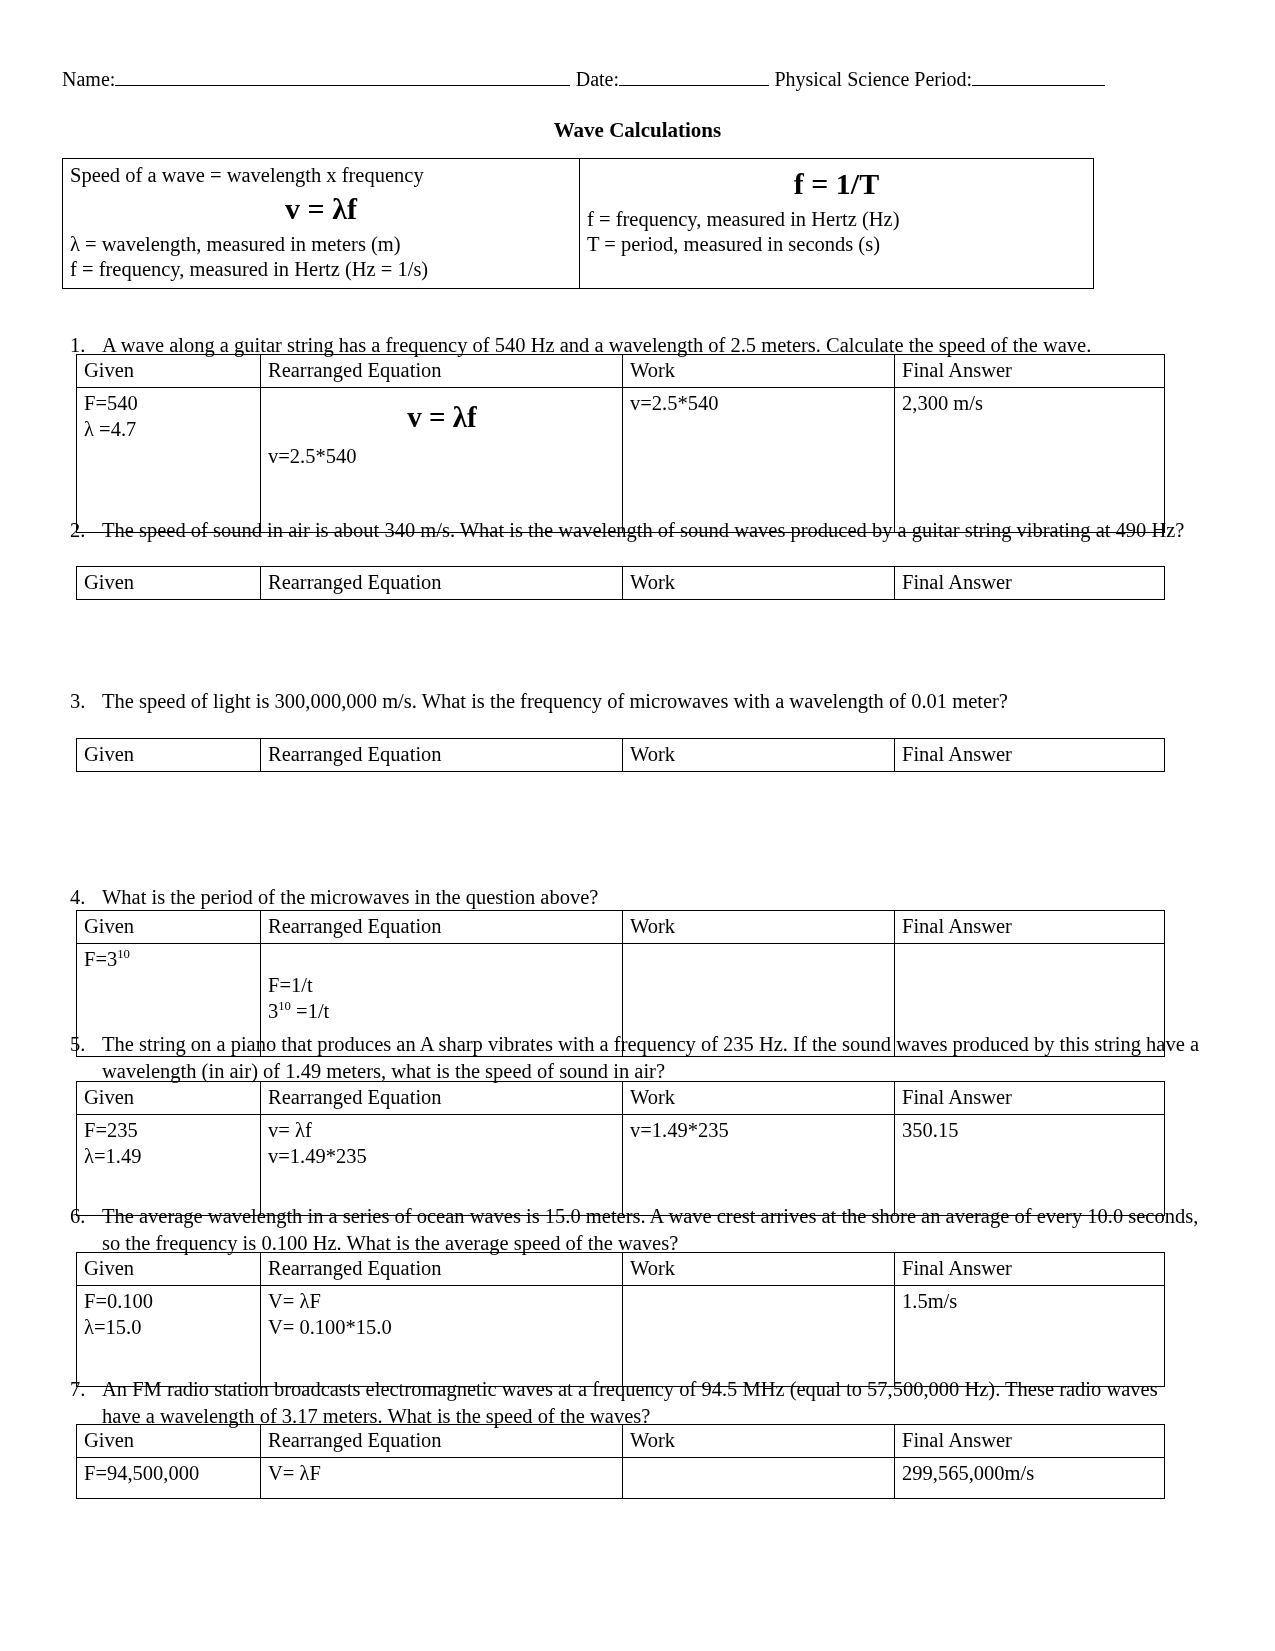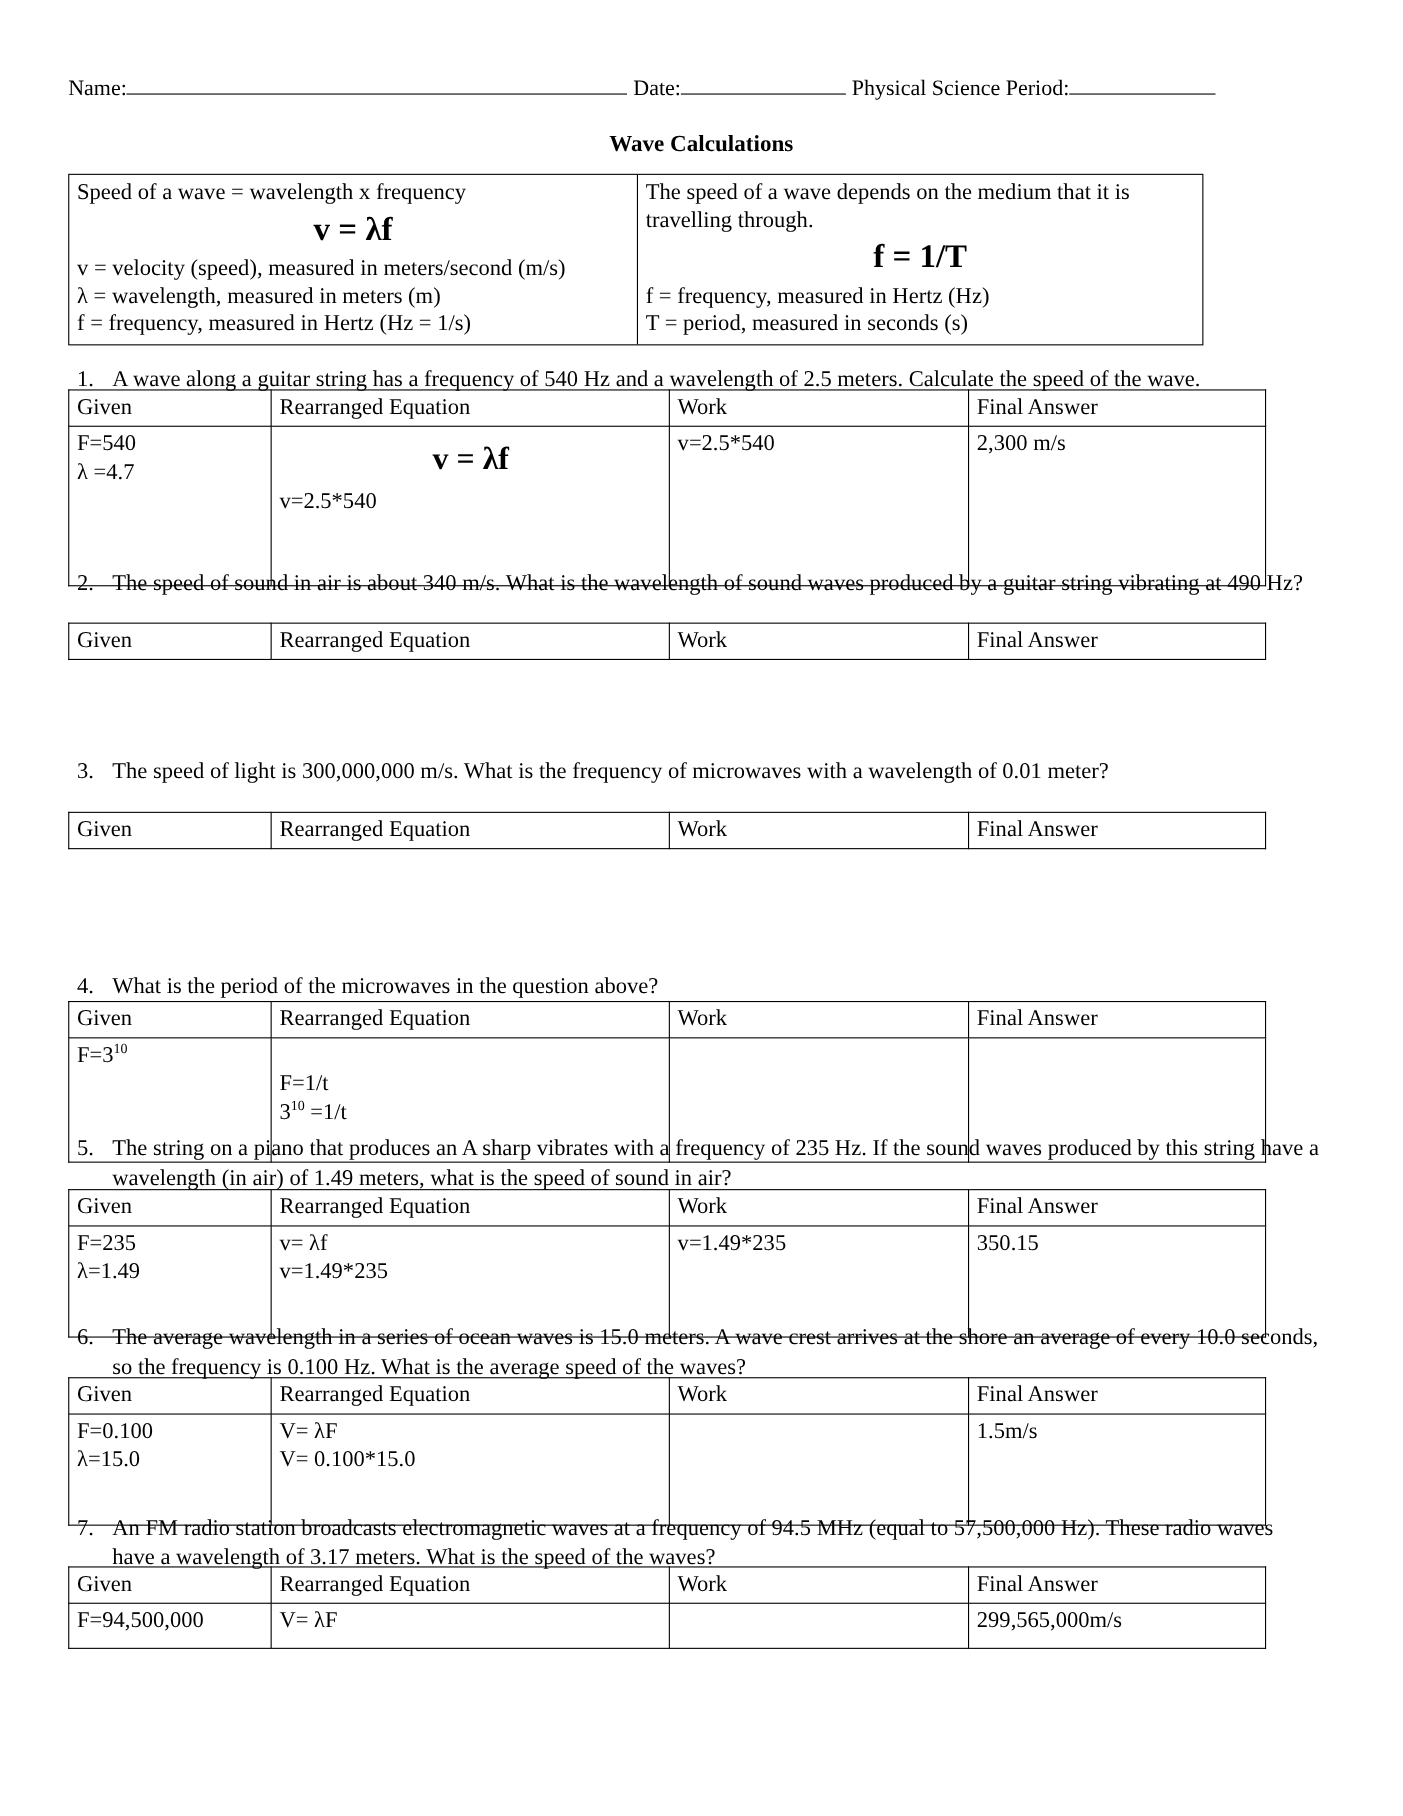--- a/index.html
+++ b/index.html
@@ -160,7 +160,6 @@
       <div class="f-line">f = frequency, measured in Hertz (Hz = 1/s)</div>
     </div>
     <div class="formula-cell right">
-      <div class="f-line">The speed of a wave depends on the medium that it is travelling through.</div>
       <div class="f-big">f = 1/T</div>
       <div class="f-line">f = frequency, measured in Hertz (Hz)</div>
       <div class="f-line">T = period, measured in seconds (s)</div>

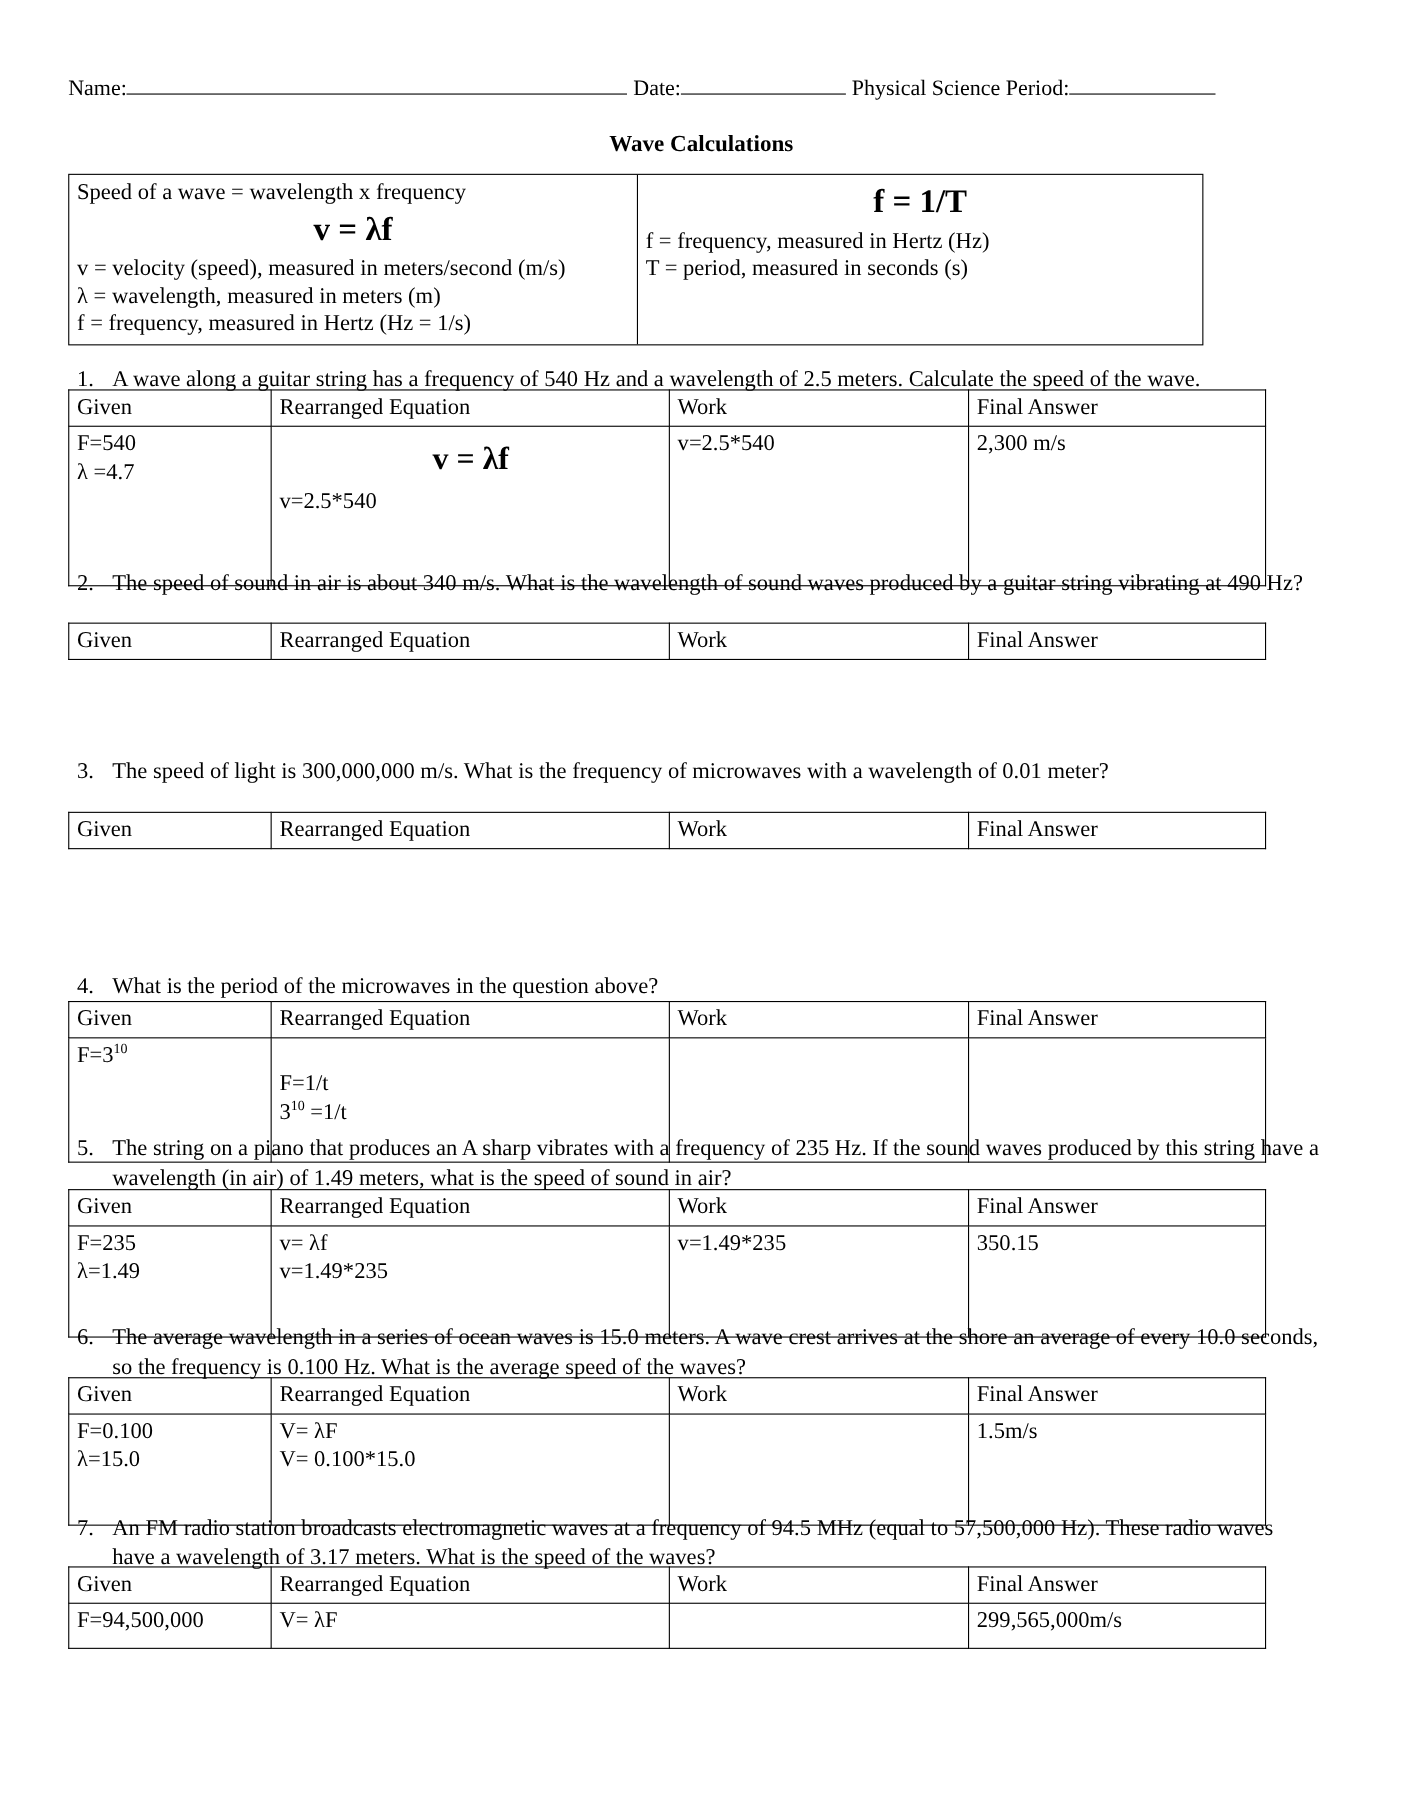--- a/index.html
+++ b/index.html
@@ -155,7 +155,6 @@
     <div class="formula-cell left">
       <div class="f-center">Speed of a wave = wavelength x frequency</div>
       <div class="f-big">v = λf</div>
-      <div class="f-line">v = velocity (speed), measured in meters/second (m/s)</div>
       <div class="f-line">λ = wavelength, measured in meters (m)</div>
       <div class="f-line">f = frequency, measured in Hertz (Hz = 1/s)</div>
     </div>

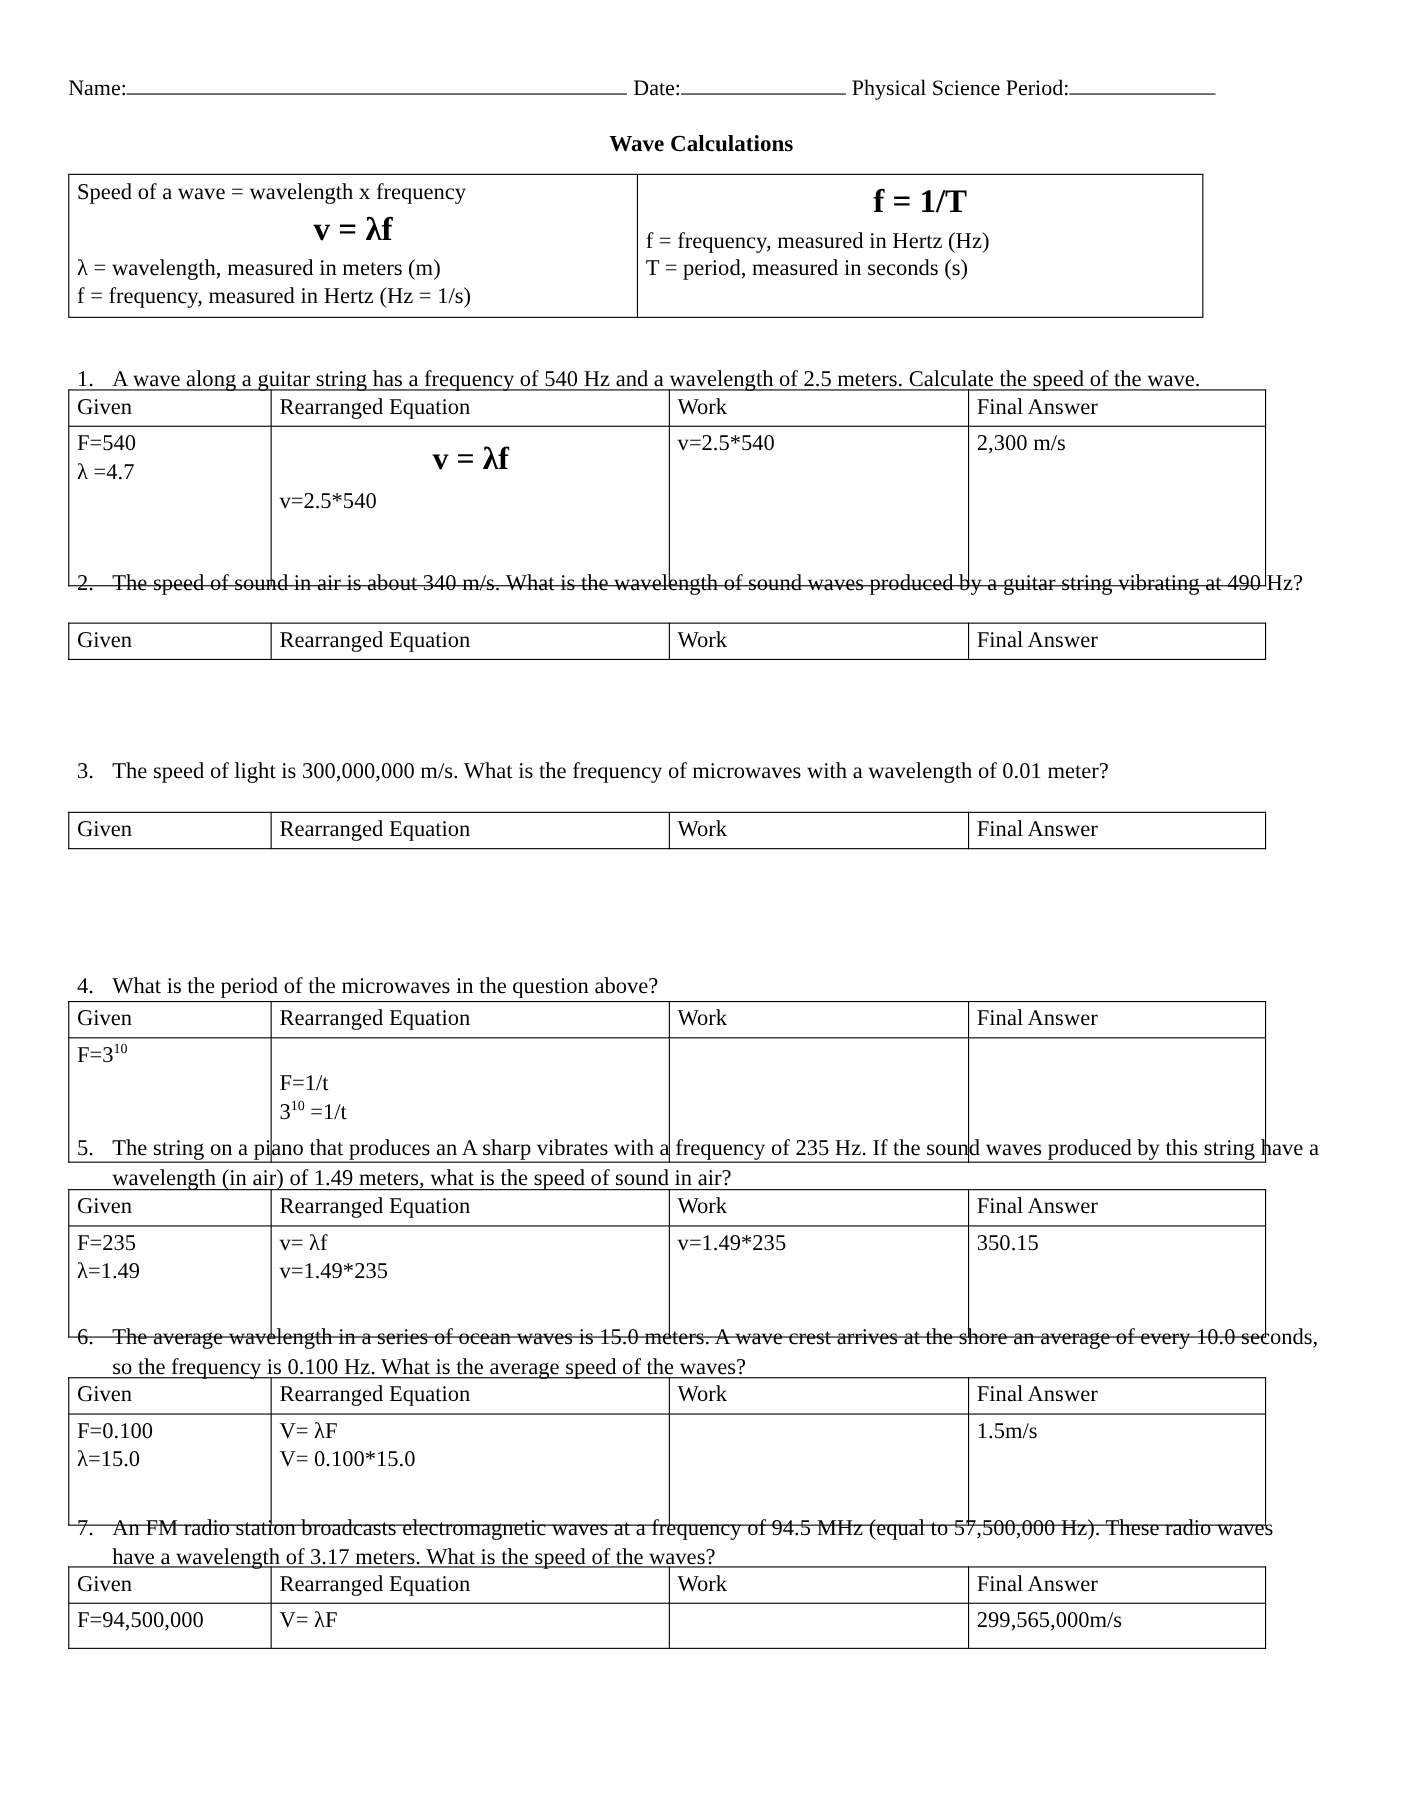--- a/index.html
+++ b/index.html
@@ -109,7 +109,7 @@
   
   table.wtable {
     position: absolute;
-    left: 62px;
+    left: 76px;
     border-collapse: collapse;
     table-layout: fixed;
     width: 1032px;

